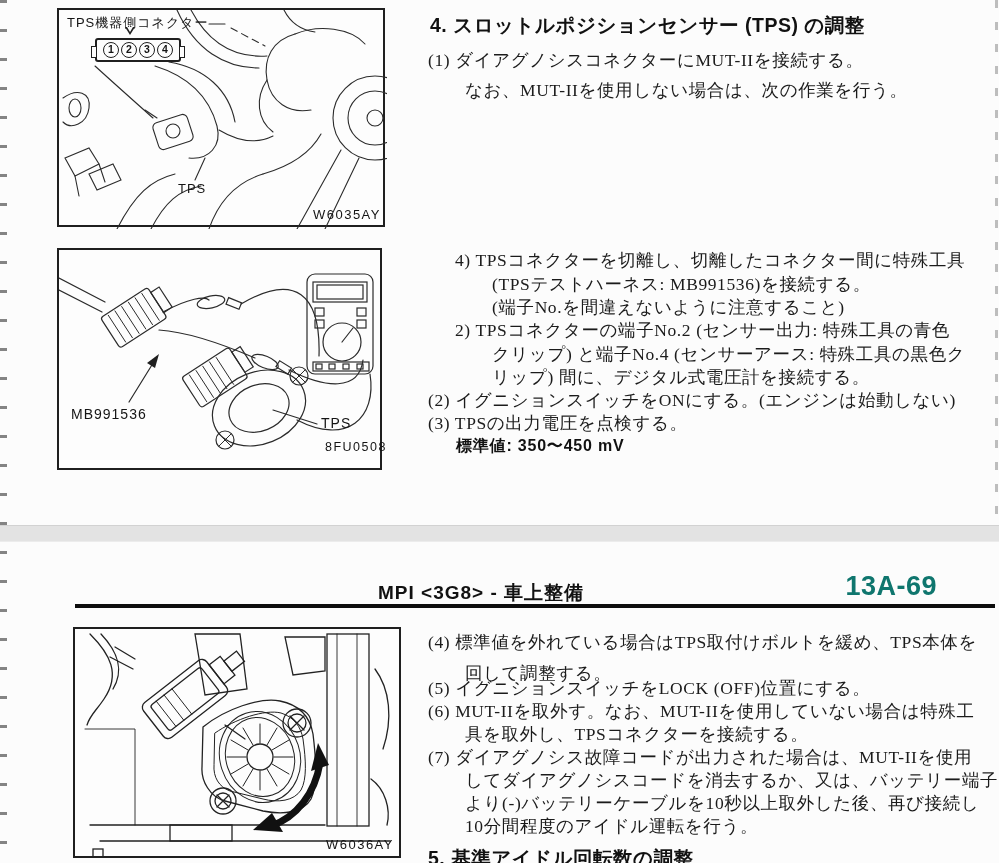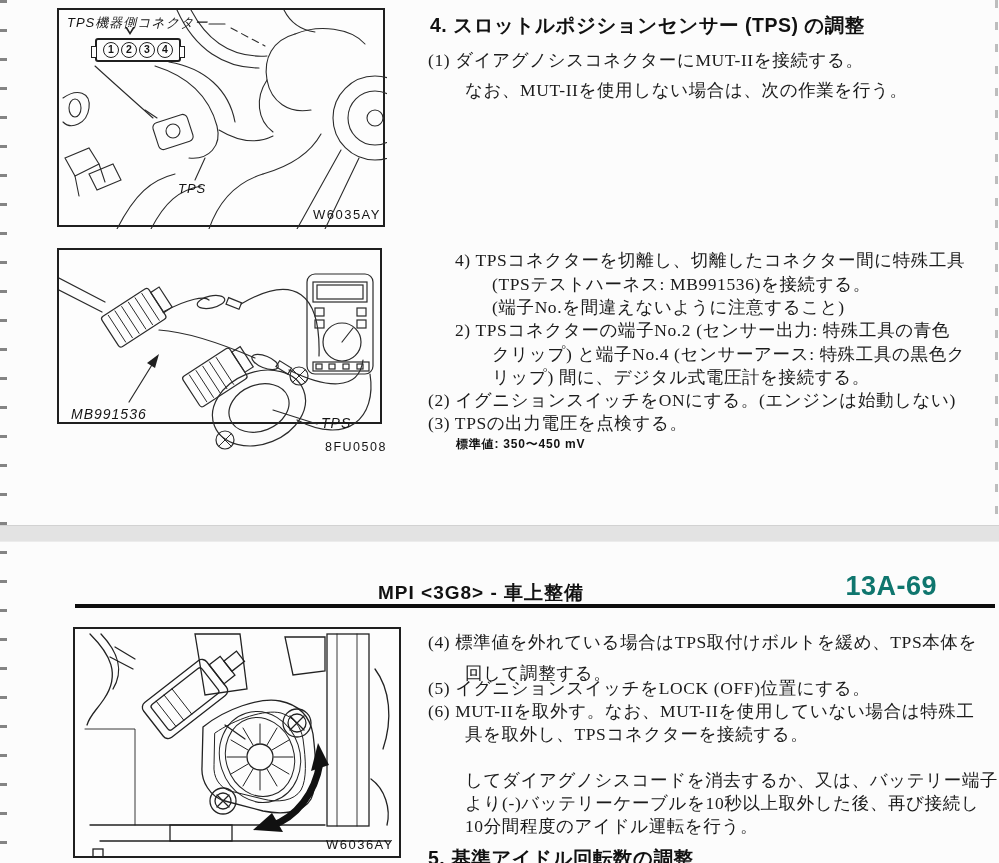--- a/index.html
+++ b/index.html
@@ -28,7 +28,7 @@
   .fig { position:absolute; border:2px solid #1f1f1f; background:#fdfdfd; }
   .fig svg { position:absolute; left:0; top:0; }
   .fig-label { position:absolute; font-family:"Liberation Sans","DejaVu Sans",sans-serif;
-               font-size:13px; letter-spacing:1px; color:#141414; white-space:nowrap;font-style:italic; }
+               font-size:13px; letter-spacing:1px; color:#141414; white-space:nowrap; }
   .fig-code  { position:absolute; font-family:"Liberation Sans","DejaVu Sans",sans-serif;
                font-size:13px; letter-spacing:1.5px; color:#141414; white-space:nowrap; }
   

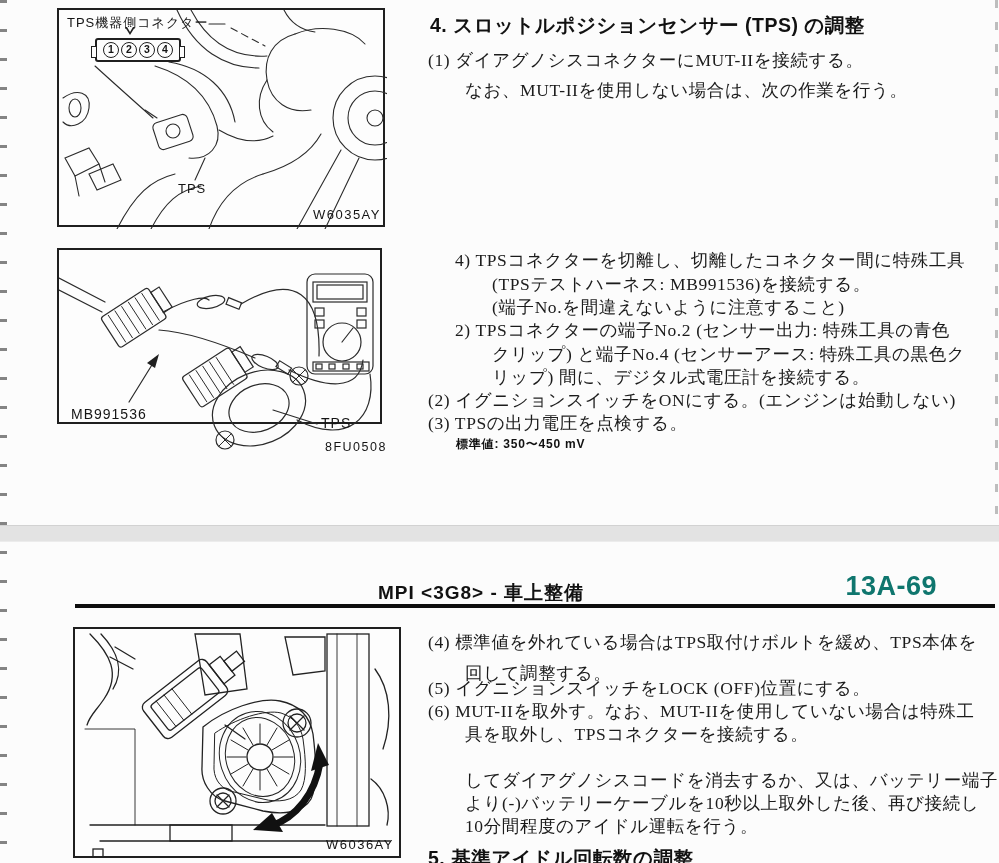--- a/index.html
+++ b/index.html
@@ -119,7 +119,7 @@
     <div class="fig-code" style="right:2px;bottom:3px;">W6035AY</div>
   </div>
 
-  <div class="fig" style="left:57px;top:248px;width:325px;height:176px;">
+  <div class="fig" style="left:57px;top:248px;width:325px;height:222px;">
     <svg width="325" height="222" viewBox="0 0 325 222">
       <g stroke="#2b2b2b" stroke-width="1.2" fill="none" stroke-linecap="round">
 

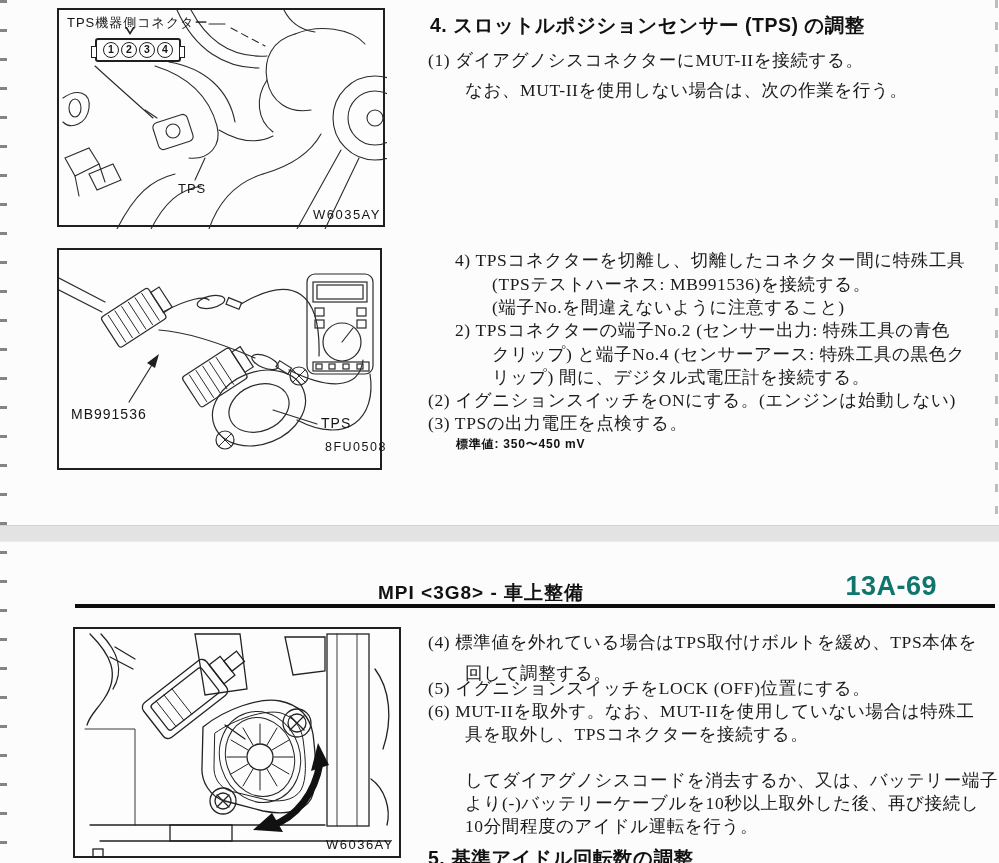--- a/index.html
+++ b/index.html
@@ -54,7 +54,7 @@
         font-weight:bold; font-size:19.5px; letter-spacing:.5px; color:#111; }
   .bold-note { position:absolute; white-space:nowrap;
         font-family:"Liberation Sans","DejaVu Sans",sans-serif;
-        font-weight:bold; font-size:12px; letter-spacing:.8px; color:#111; }
+        font-weight:bold; font-size:16px; letter-spacing:.8px; color:#111; }
   .hdr-title { position:absolute; white-space:nowrap;
         font-family:"Liberation Sans","DejaVu Sans",sans-serif;
         font-weight:bold; font-size:19px; letter-spacing:1px; color:#111; }

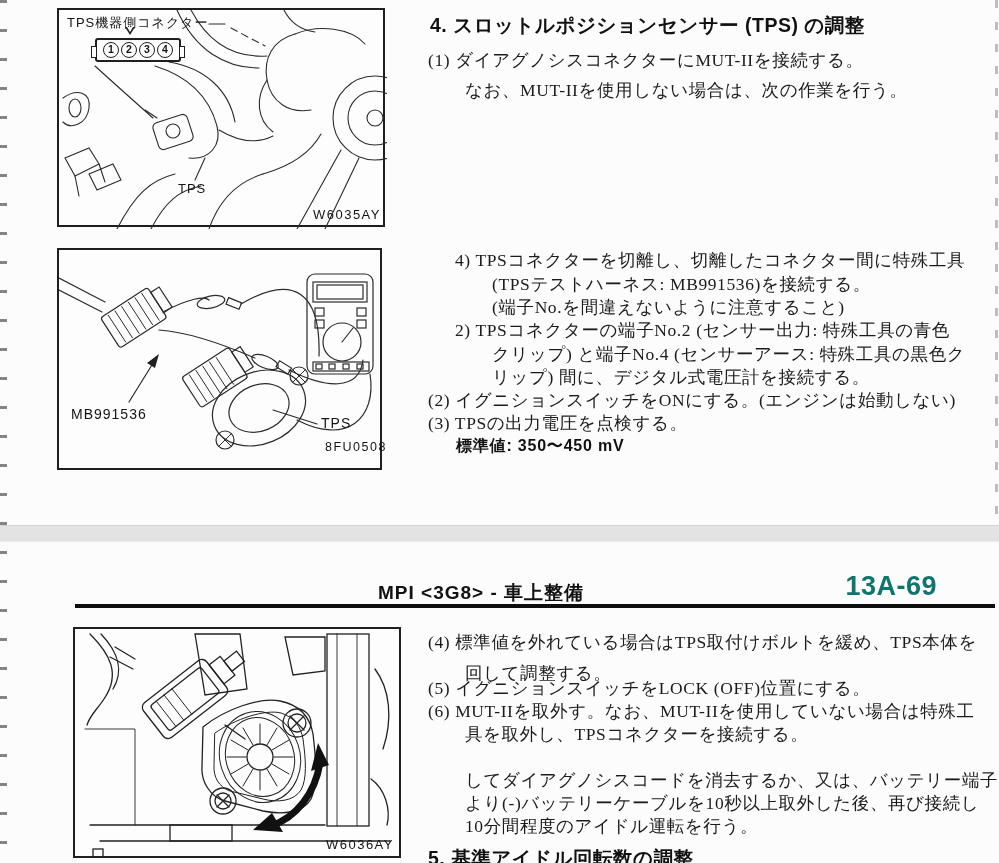--- a/index.html
+++ b/index.html
@@ -258,6 +258,7 @@
   <div class="ln" style="left:428px;top:676px;">(5) イグニションスイッチをLOCK (OFF)位置にする。</div>
   <div class="ln" style="left:428px;top:699px;">(6) MUT-IIを取外す。なお、MUT-IIを使用していない場合は特殊工</div>
   <div class="ln" style="left:465px;top:722px;">具を取外し、TPSコネクターを接続する。</div>
+  <div class="ln" style="left:428px;top:745px;">(7) ダイアグノシス故障コードが出力された場合は、MUT-IIを使用</div>
   <div class="ln" style="left:465px;top:768px;">してダイアグノシスコードを消去するか、又は、バッテリー端子</div>
   <div class="ln" style="left:465px;top:791px;">より(-)バッテリーケーブルを10秒以上取外した後、再び接続し</div>
   <div class="ln" style="left:465px;top:814px;">10分間程度のアイドル運転を行う。</div>

